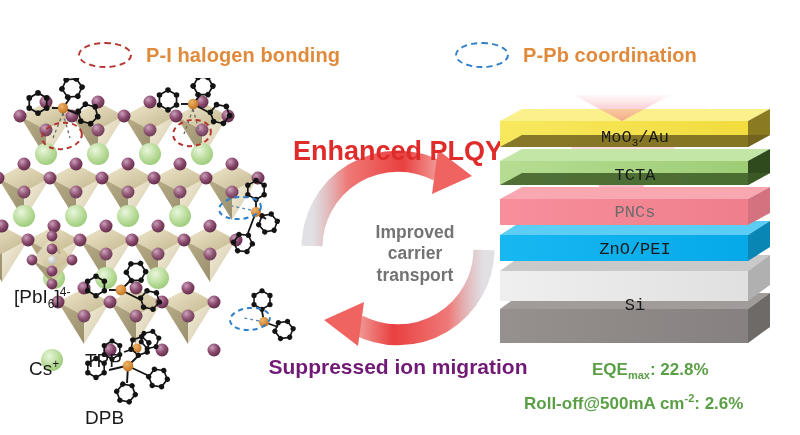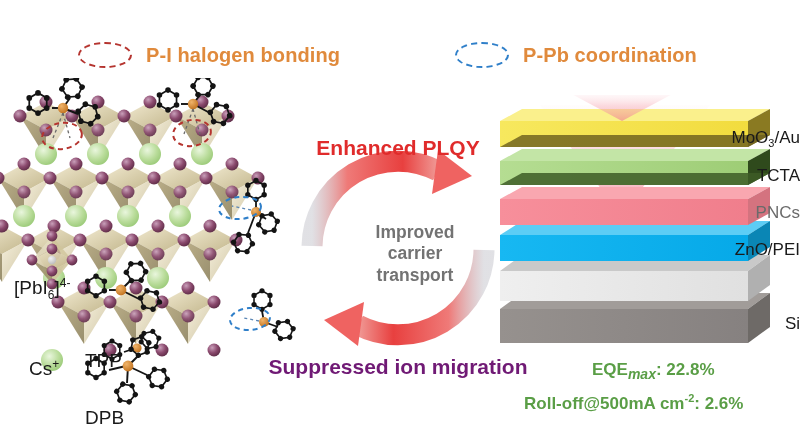--- a/index.html
+++ b/index.html
@@ -85,7 +85,7 @@
     left: 290px;
     top: 136px;
     width: 216px;
-    font-size: 21px;
+    font-size: 27px;
     color: #e02b2b;
   }
   #suppressed-ion {

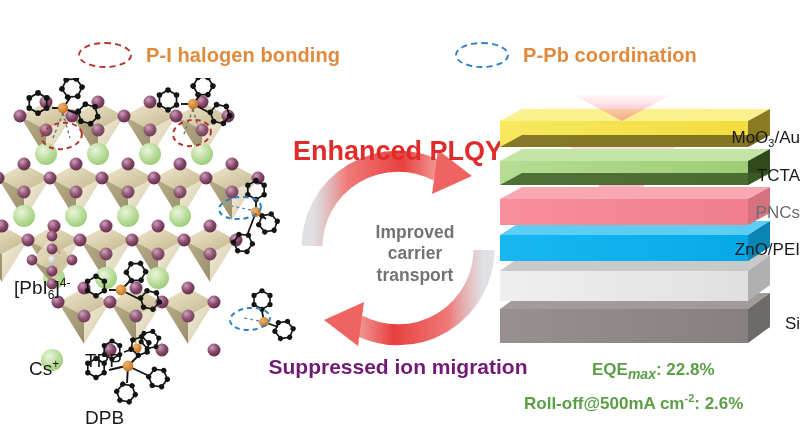--- a/index.html
+++ b/index.html
@@ -116,9 +116,10 @@
     position: absolute;
     font-size: 17px;
     color: #1a1a1a;
-    text-align: right;
+    text-align: center;
     white-space: nowrap;
     pointer-events: none;
+    font-family: Liberation Mono, monospace;
   }
   .layer-label sub { font-size: 11px; }
   .layer-label.dim { color: #6b6b6b; }

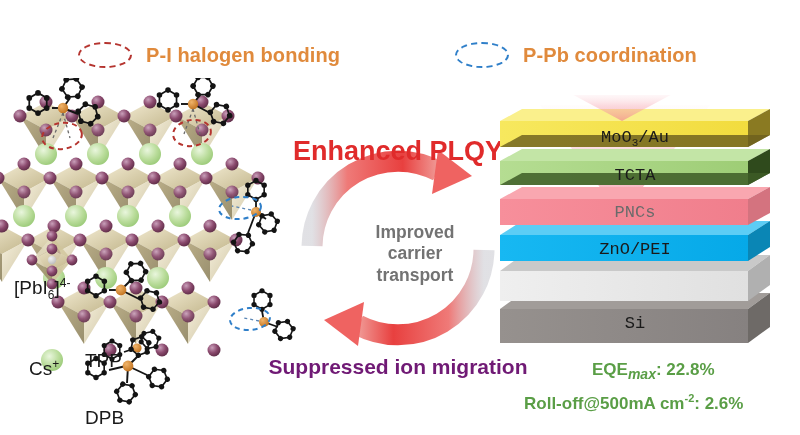--- a/index.html
+++ b/index.html
@@ -528,7 +528,7 @@
     </g>
   </svg>
 
-  <div class="chem-label" style="left:14px; top:276px;text-align:right;">
+  <div class="chem-label" style="left:14px; top:285px;text-align:right;">
     <span>[PbI</span><sub>6</sub><span>]</span><sup>4-</sup>
   </div>
 

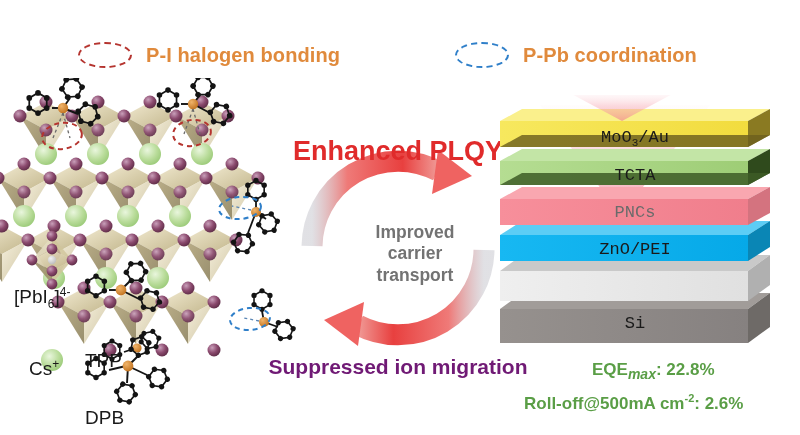--- a/index.html
+++ b/index.html
@@ -659,7 +659,7 @@
   <div class="layer-label" style="left:470px; top:166px; width:330px;">TCTA</div>
   <div class="layer-label" style="left:470px; top:240px; width:330px;">ZnO/PEI</div>
   <div class="layer-label dim" style="left:470px; top:203px; width:330px;">PNCs</div>
-  <div class="layer-label" style="left:470px; top:314px; width:330px;">Si</div>
+  <div class="layer-label" style="left:470px; top:296px; width:330px;">Si</div>
 
   <div class="metric" id="metric-eqe">
     <span>EQE</span><sub>max</sub><span>: 22.8%</span>

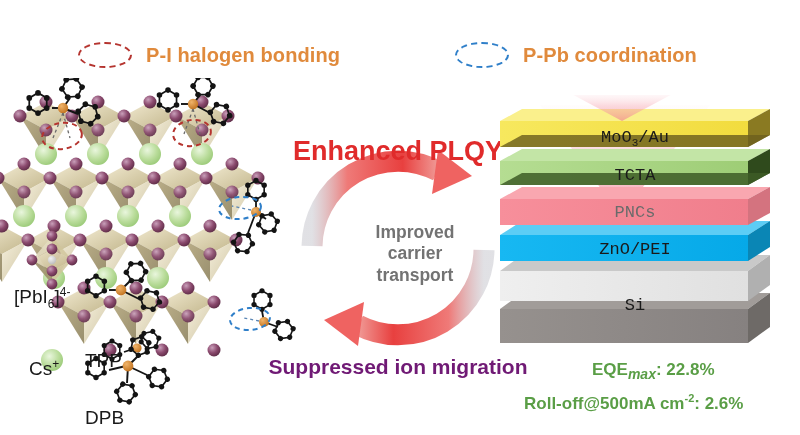--- a/index.html
+++ b/index.html
@@ -132,7 +132,7 @@
     color: #5a9e46;
     white-space: nowrap;
   }
-  .metric sub { font-size: 14px; font-style: italic; }
+  .metric sub { font-size: 11px; }
   .metric sup { font-size: 11px; }
   #metric-eqe      { left: 592px; top: 360px; }
   #metric-rolloff  { left: 524px; top: 392px; }

